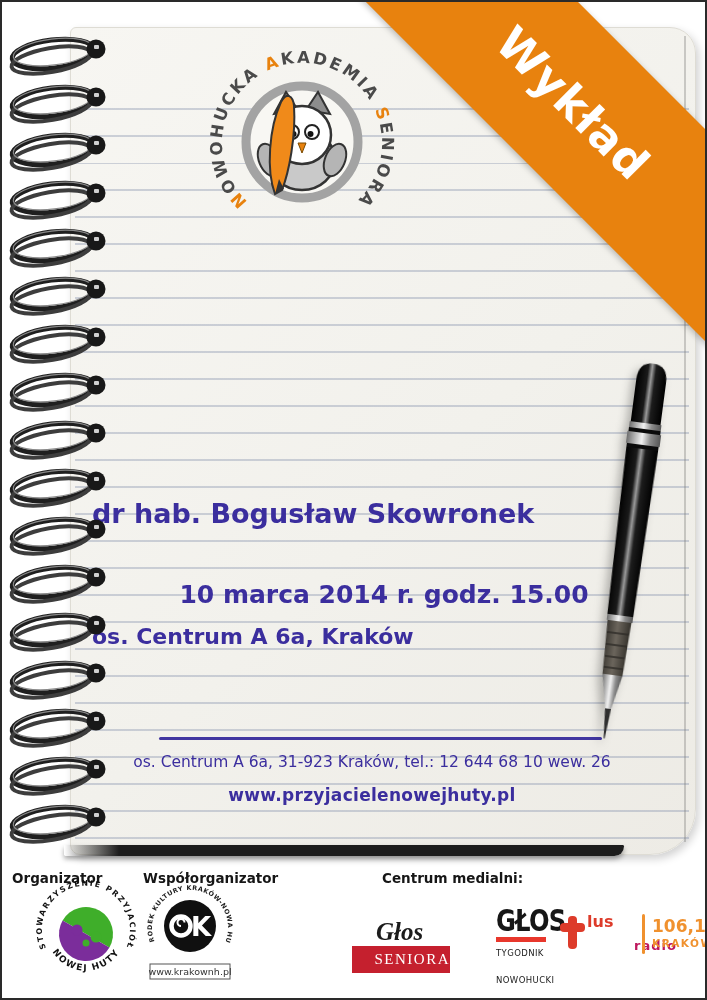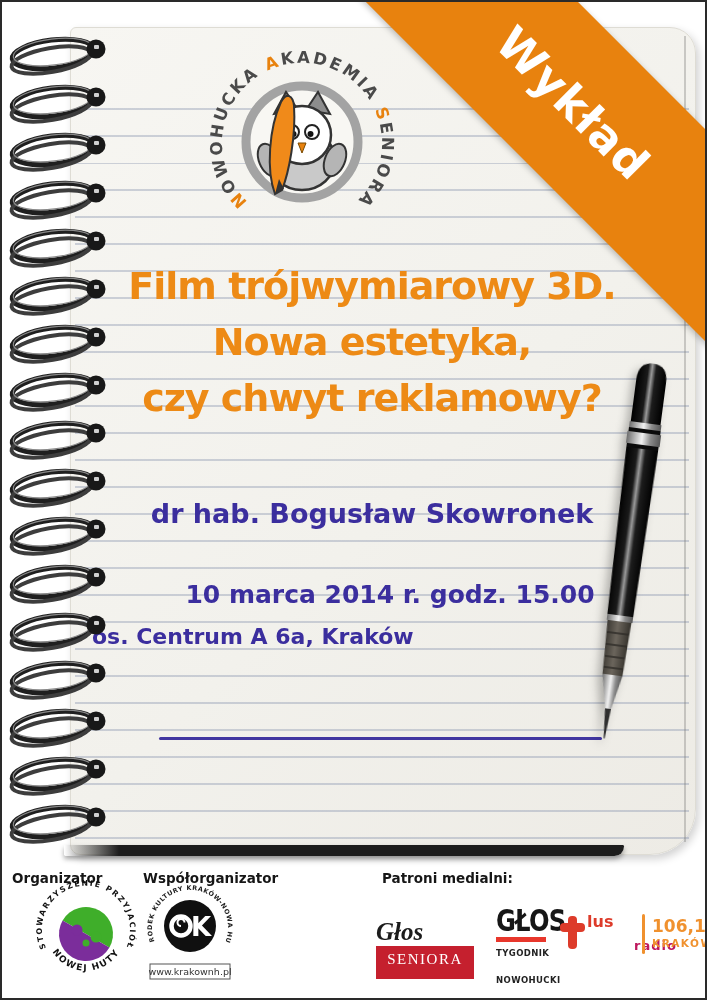--- a/index.html
+++ b/index.html
@@ -201,11 +201,6 @@
     </text>
   </svg>
 
-  <div class="title" style="color:#ED8A15">
-    <div>Film trójwymiarowy 3D.</div>
-    <div>Nowa estetyka,</div>
-    <div>czy chwyt reklamowy?</div>
-  </div>
 
   <div class="speaker" style="color:#3B2E9E">dr hab. Bogusław Skowronek</div>
   <div class="date-line" style="color:#3B2E9E">10 marca 2014 r. godz. 15.00</div>

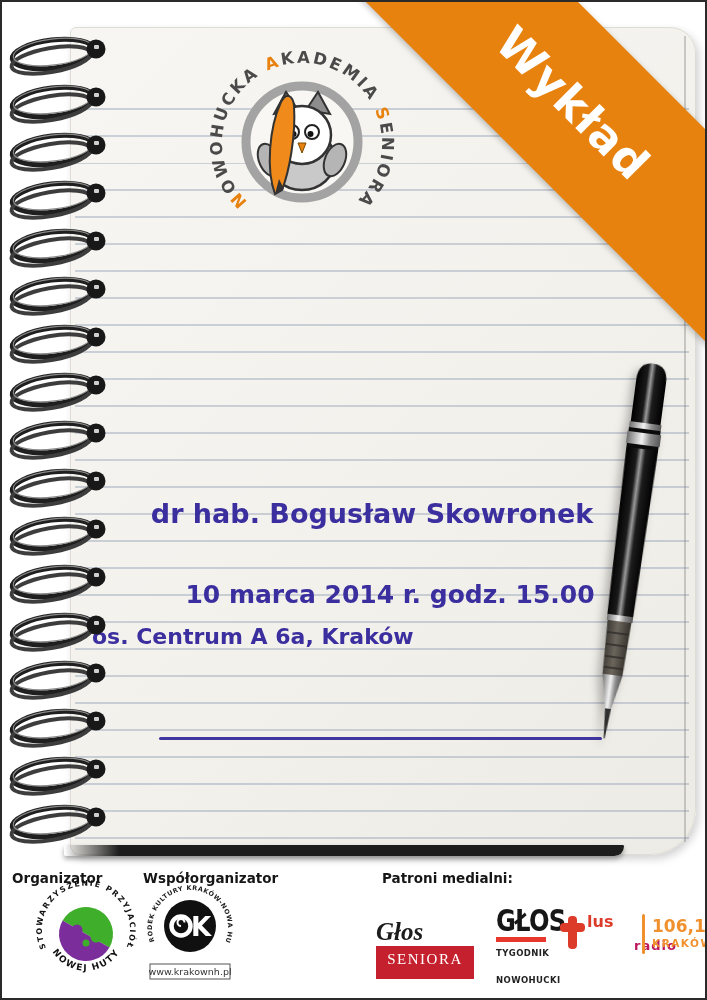--- a/index.html
+++ b/index.html
@@ -56,7 +56,7 @@
   }
   .speaker{
     position:absolute;left:90px;top:496px;width:560px;z-index:2;
-    text-align:center;font-weight:bold;font-size:27px;
+    text-align:left;font-weight:bold;font-size:27px;
   }
   .date-line{
     position:absolute;left:108px;top:578px;width:560px;z-index:2;

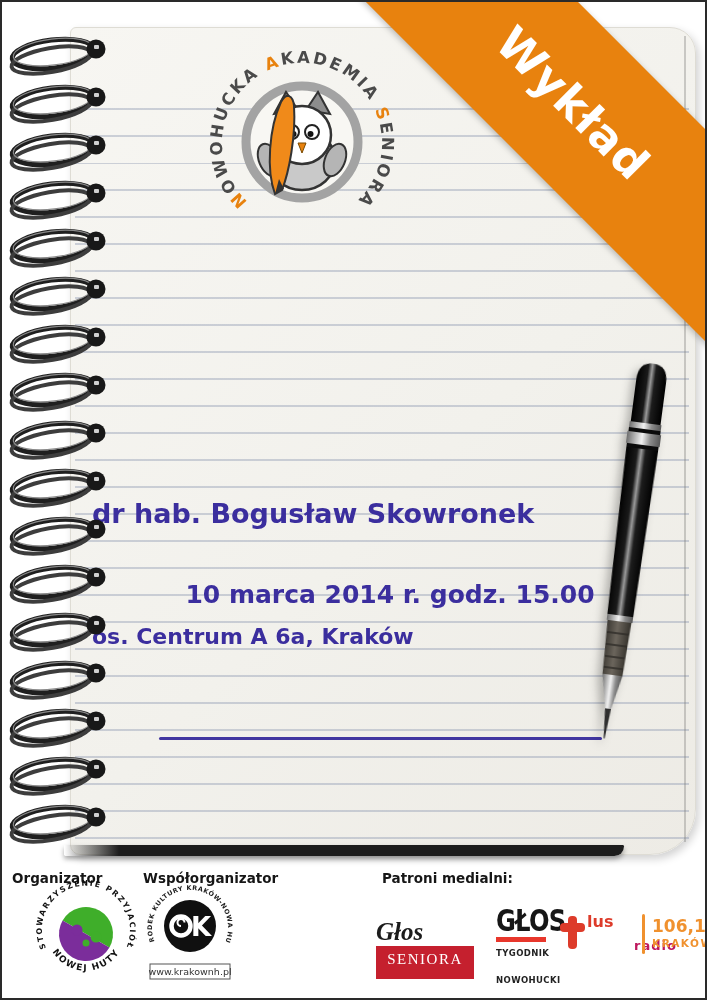--- a/index.html
+++ b/index.html
@@ -59,7 +59,7 @@
     text-align:left;font-weight:bold;font-size:27px;
   }
   .date-line{
-    position:absolute;left:108px;top:578px;width:560px;z-index:2;
+    position:absolute;left:102px;top:578px;width:560px;z-index:2;
     text-align:center;font-weight:bold;font-size:25px;
   }
   .venue-line{

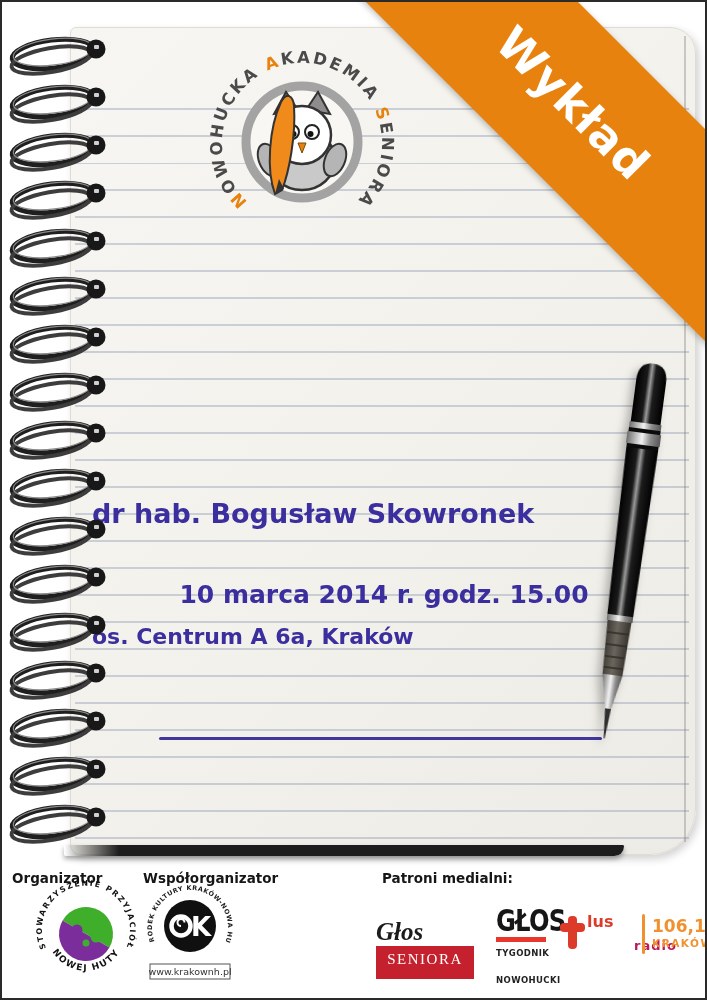--- a/index.html
+++ b/index.html
@@ -207,6 +207,7 @@
   <div class="venue-line" style="color:#3B2E9E">os. Centrum A 6a, Kraków</div>
 
   <div class="rule-line"></div>
+  <div class="address-line" style="color:#3B2E9E">os. Centrum A 6a, 31-923 Kraków, tel.: 12 644 68 10 wew. 26</div>
 
   <svg class="pen" width="76" height="398" viewBox="0 0 76 398" aria-hidden="true">
     <defs>

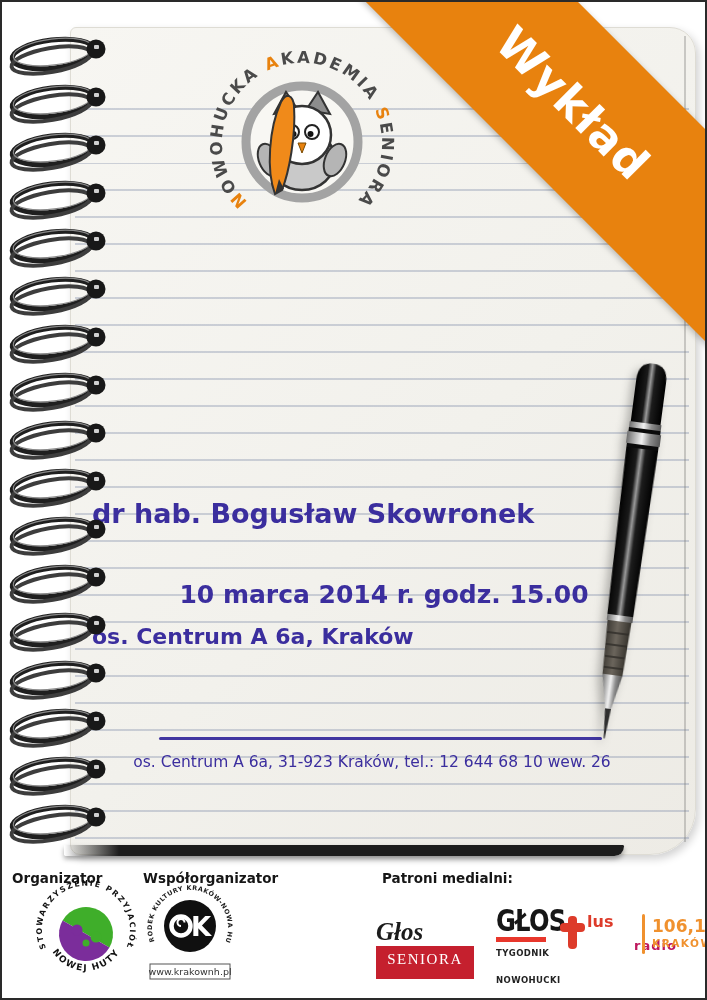--- a/index.html
+++ b/index.html
@@ -208,6 +208,7 @@
 
   <div class="rule-line"></div>
   <div class="address-line" style="color:#3B2E9E">os. Centrum A 6a, 31-923 Kraków, tel.: 12 644 68 10 wew. 26</div>
+  <div class="website-line" style="color:#3B2E9E">www.przyjacielenowejhuty.pl</div>
 
   <svg class="pen" width="76" height="398" viewBox="0 0 76 398" aria-hidden="true">
     <defs>

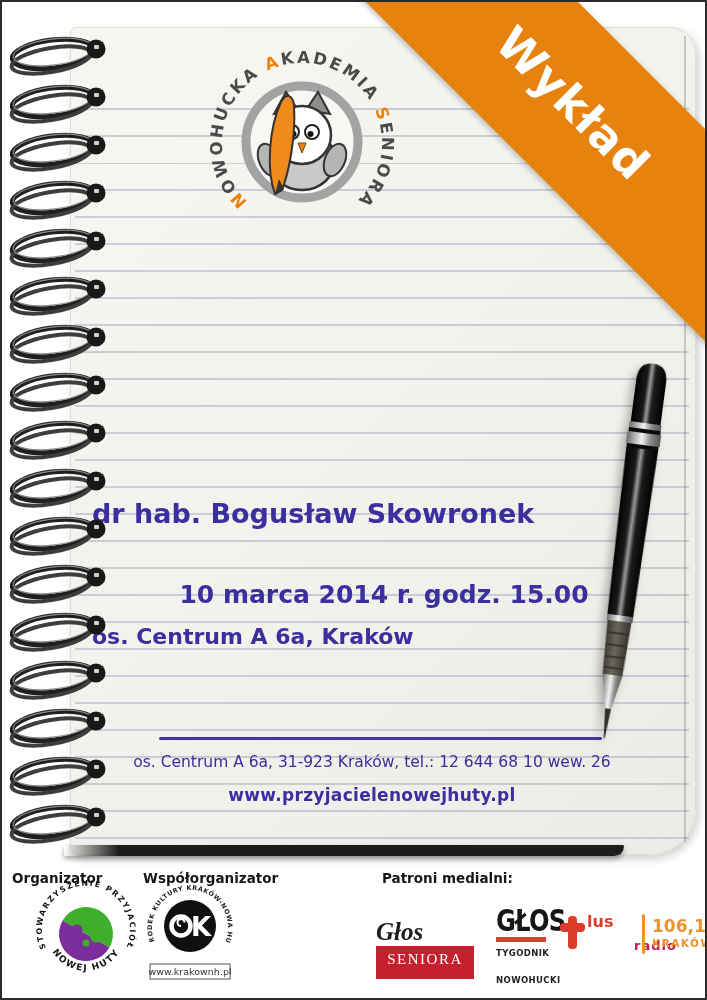--- a/index.html
+++ b/index.html
@@ -249,7 +249,7 @@
 
   <div class="footer-label label-org">Organizator</div>
   <div class="footer-label label-coorg">Współorganizator</div>
-  <div class="footer-label label-patrons">Patroni medialni:</div>
+  <div class="footer-label label-patrons">Centrum medialni:</div>
 
   <svg class="org-logo" width="112" height="112" viewBox="0 0 112 112">
     <defs>

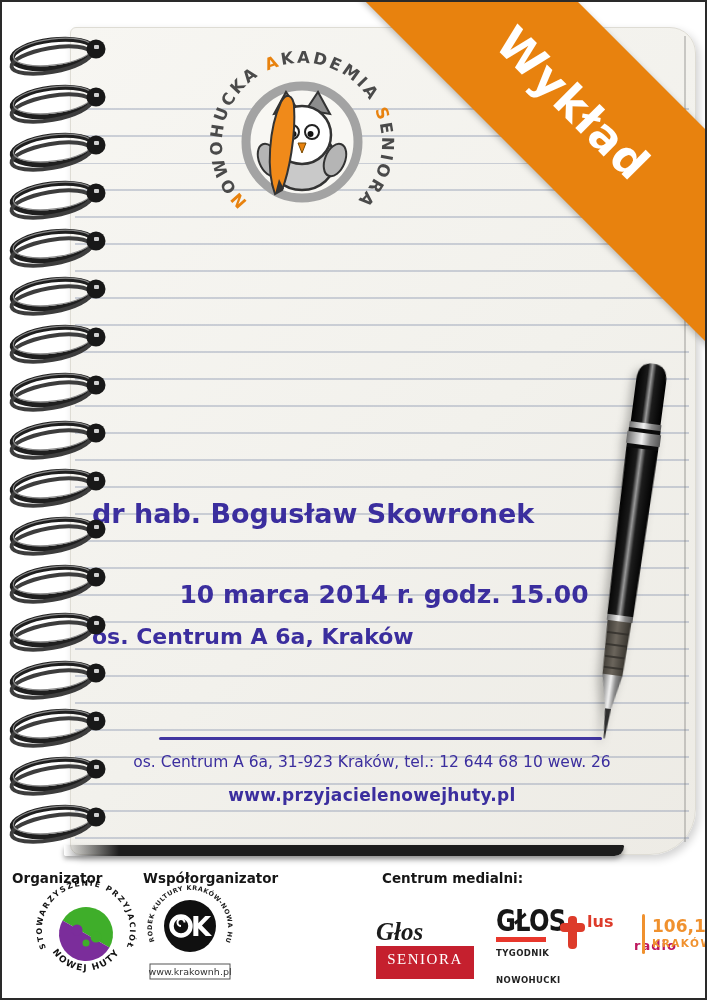--- a/index.html
+++ b/index.html
@@ -102,9 +102,9 @@
   }
   .glos-seniora{position:absolute;left:350px;top:918px;width:130px;height:56px;z-index:2;}
   .seniora-box{
-    position:absolute;left:0;top:26px;width:98px;height:33px;background:#c5202e;
-    color:#fff;text-align:center;line-height:27px;
-    font-family:"Liberation Serif",serif;font-size:15px;letter-spacing:1.5px;margin-left:24px;
+    position:absolute;left:0;top:26px;width:98px;height:27px;background:#c5202e;
+    color:#fff;text-align:right;line-height:27px;
+    font-family:"Liberation Serif",serif;font-size:15px;letter-spacing:1.5px;
   }
   .glos-script{
     position:absolute;left:24px;top:-2px;color:#1c1c1c;z-index:3;

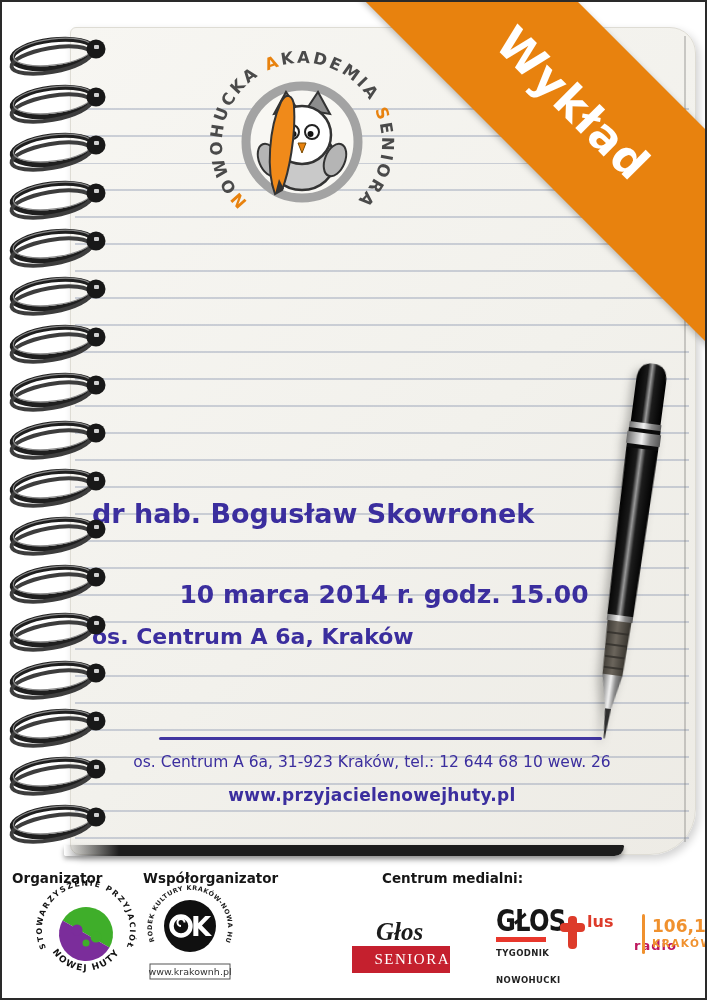--- a/index.html
+++ b/index.html
@@ -117,7 +117,7 @@
     transform:scaleX(.78);transform-origin:left;line-height:30px;
   }
   .glos-bar{width:50px;height:4.5px;background:#e8372c;margin-top:2px;}
-  .glos-sub{font-size:8.5px;font-weight:bold;color:#222;letter-spacing:.4px;margin-top:6px;line-height:11px;}
+  .glos-sub{font-size:8.5px;font-weight:normal;color:#222;letter-spacing:.4px;margin-top:6px;line-height:11px;}
   .plusradio{position:absolute;left:556px;top:908px;width:150px;height:52px;z-index:2;}
   .plus-cross-v{position:absolute;left:10px;top:6px;width:9px;height:33px;background:#dd3b2a;border-radius:4px;}
   .plus-cross-h{position:absolute;left:2px;top:13px;width:25px;height:9px;background:#dd3b2a;border-radius:4px;}

